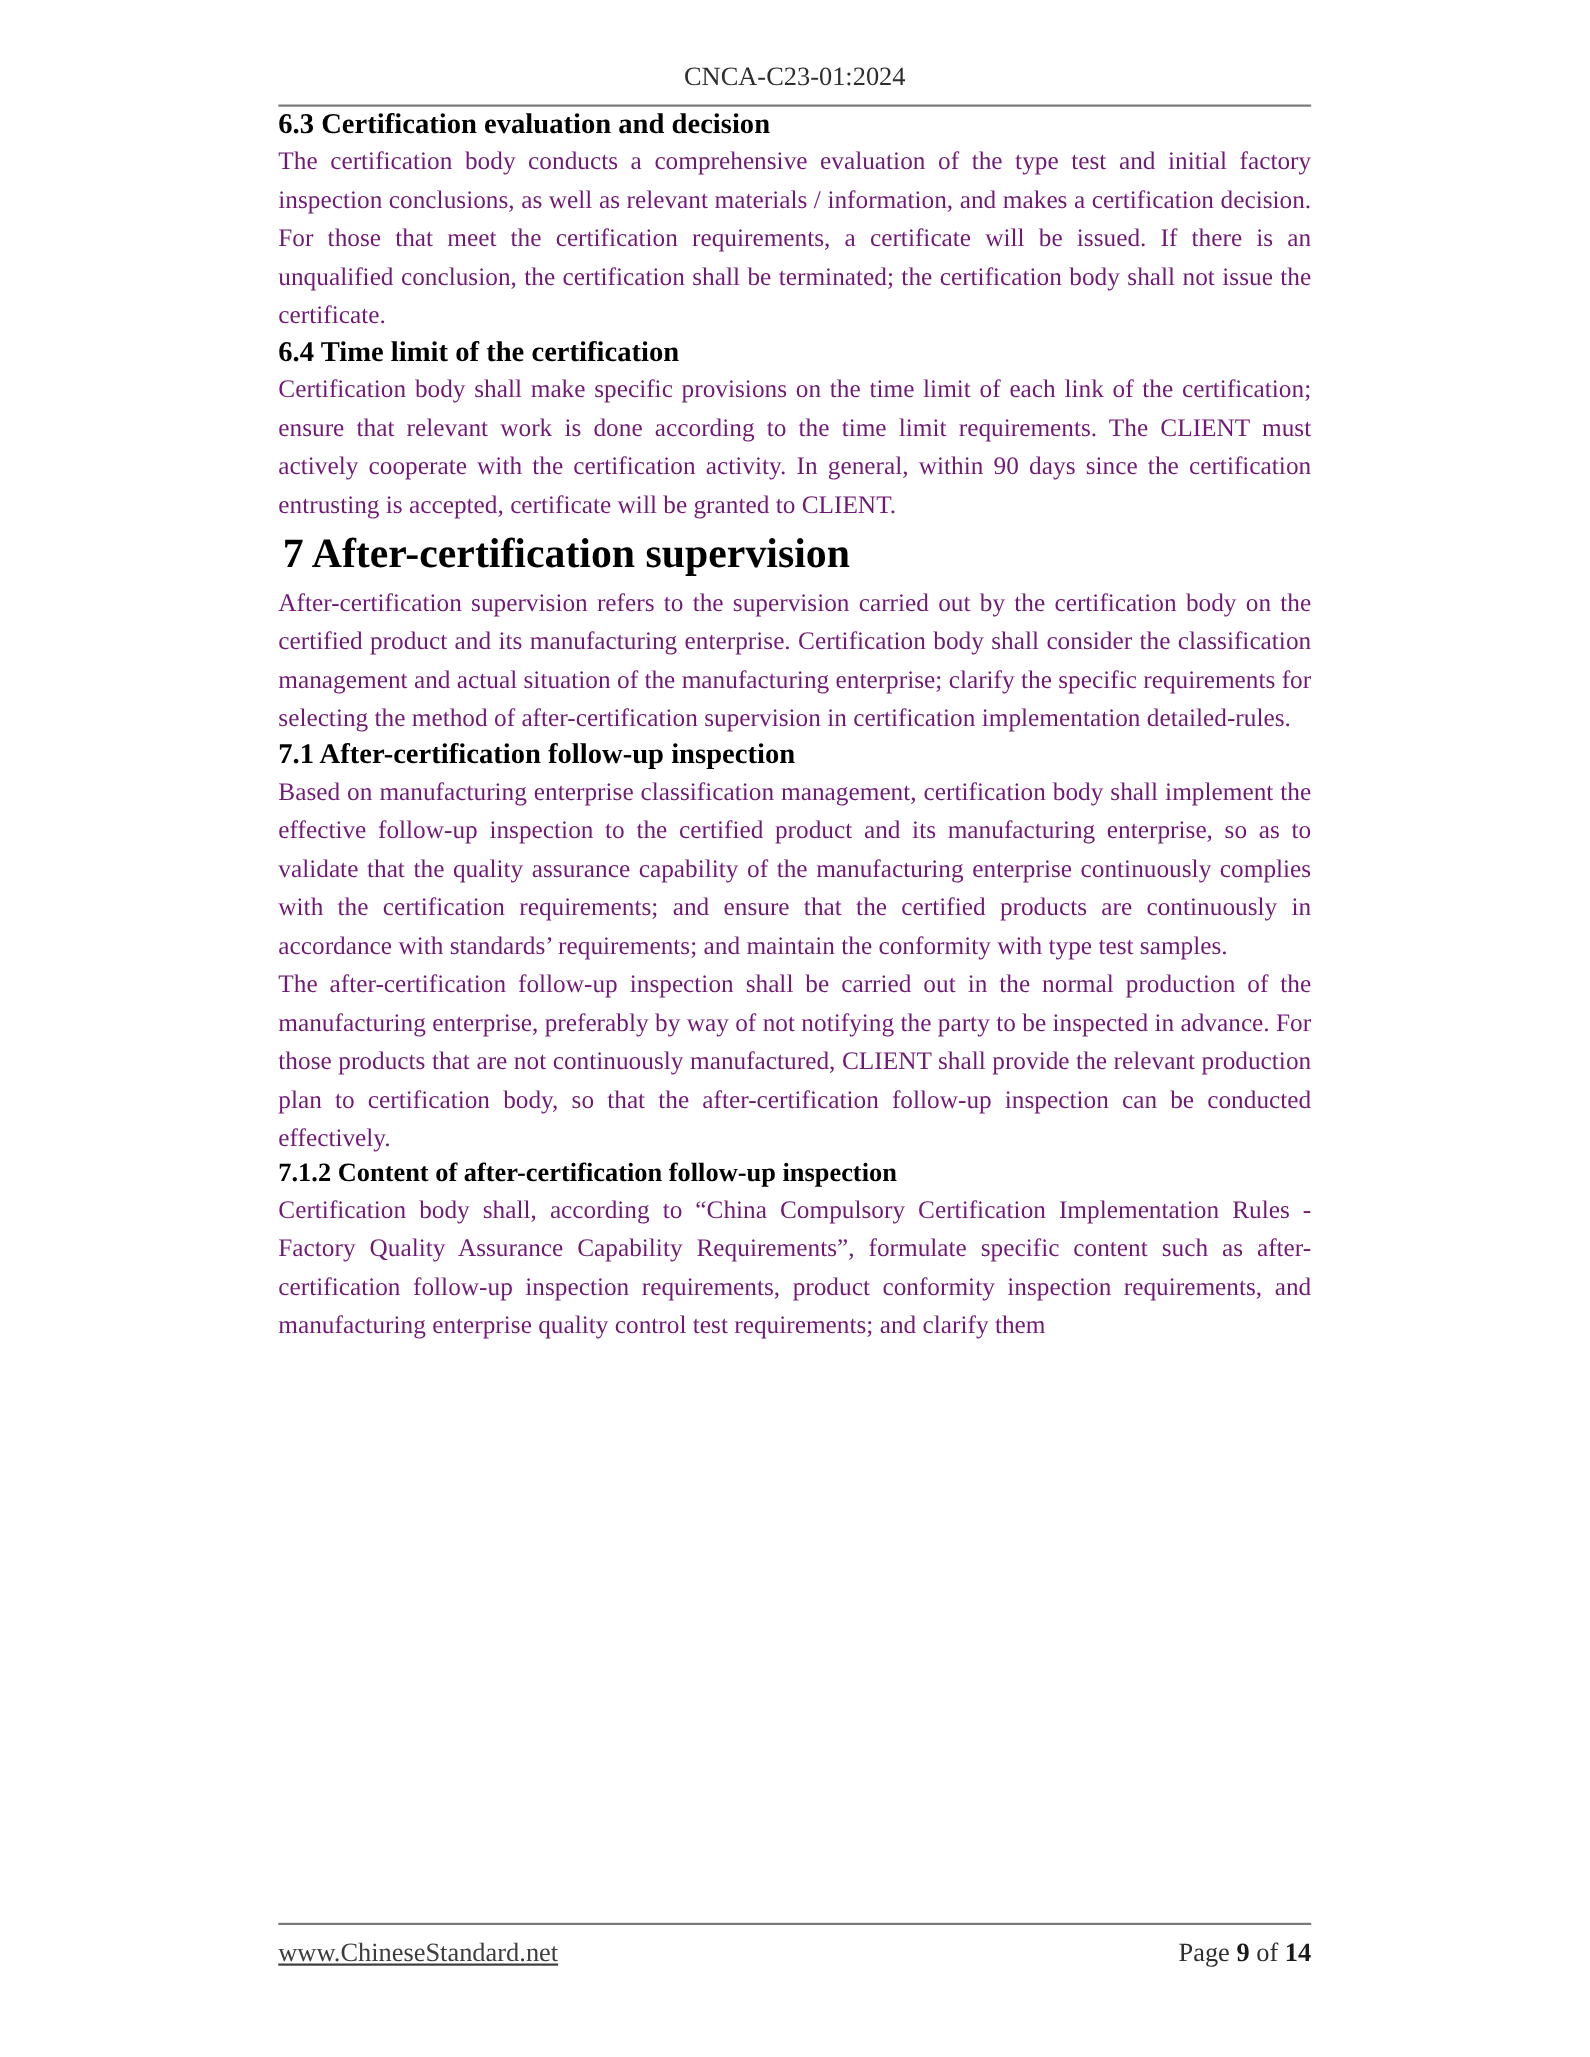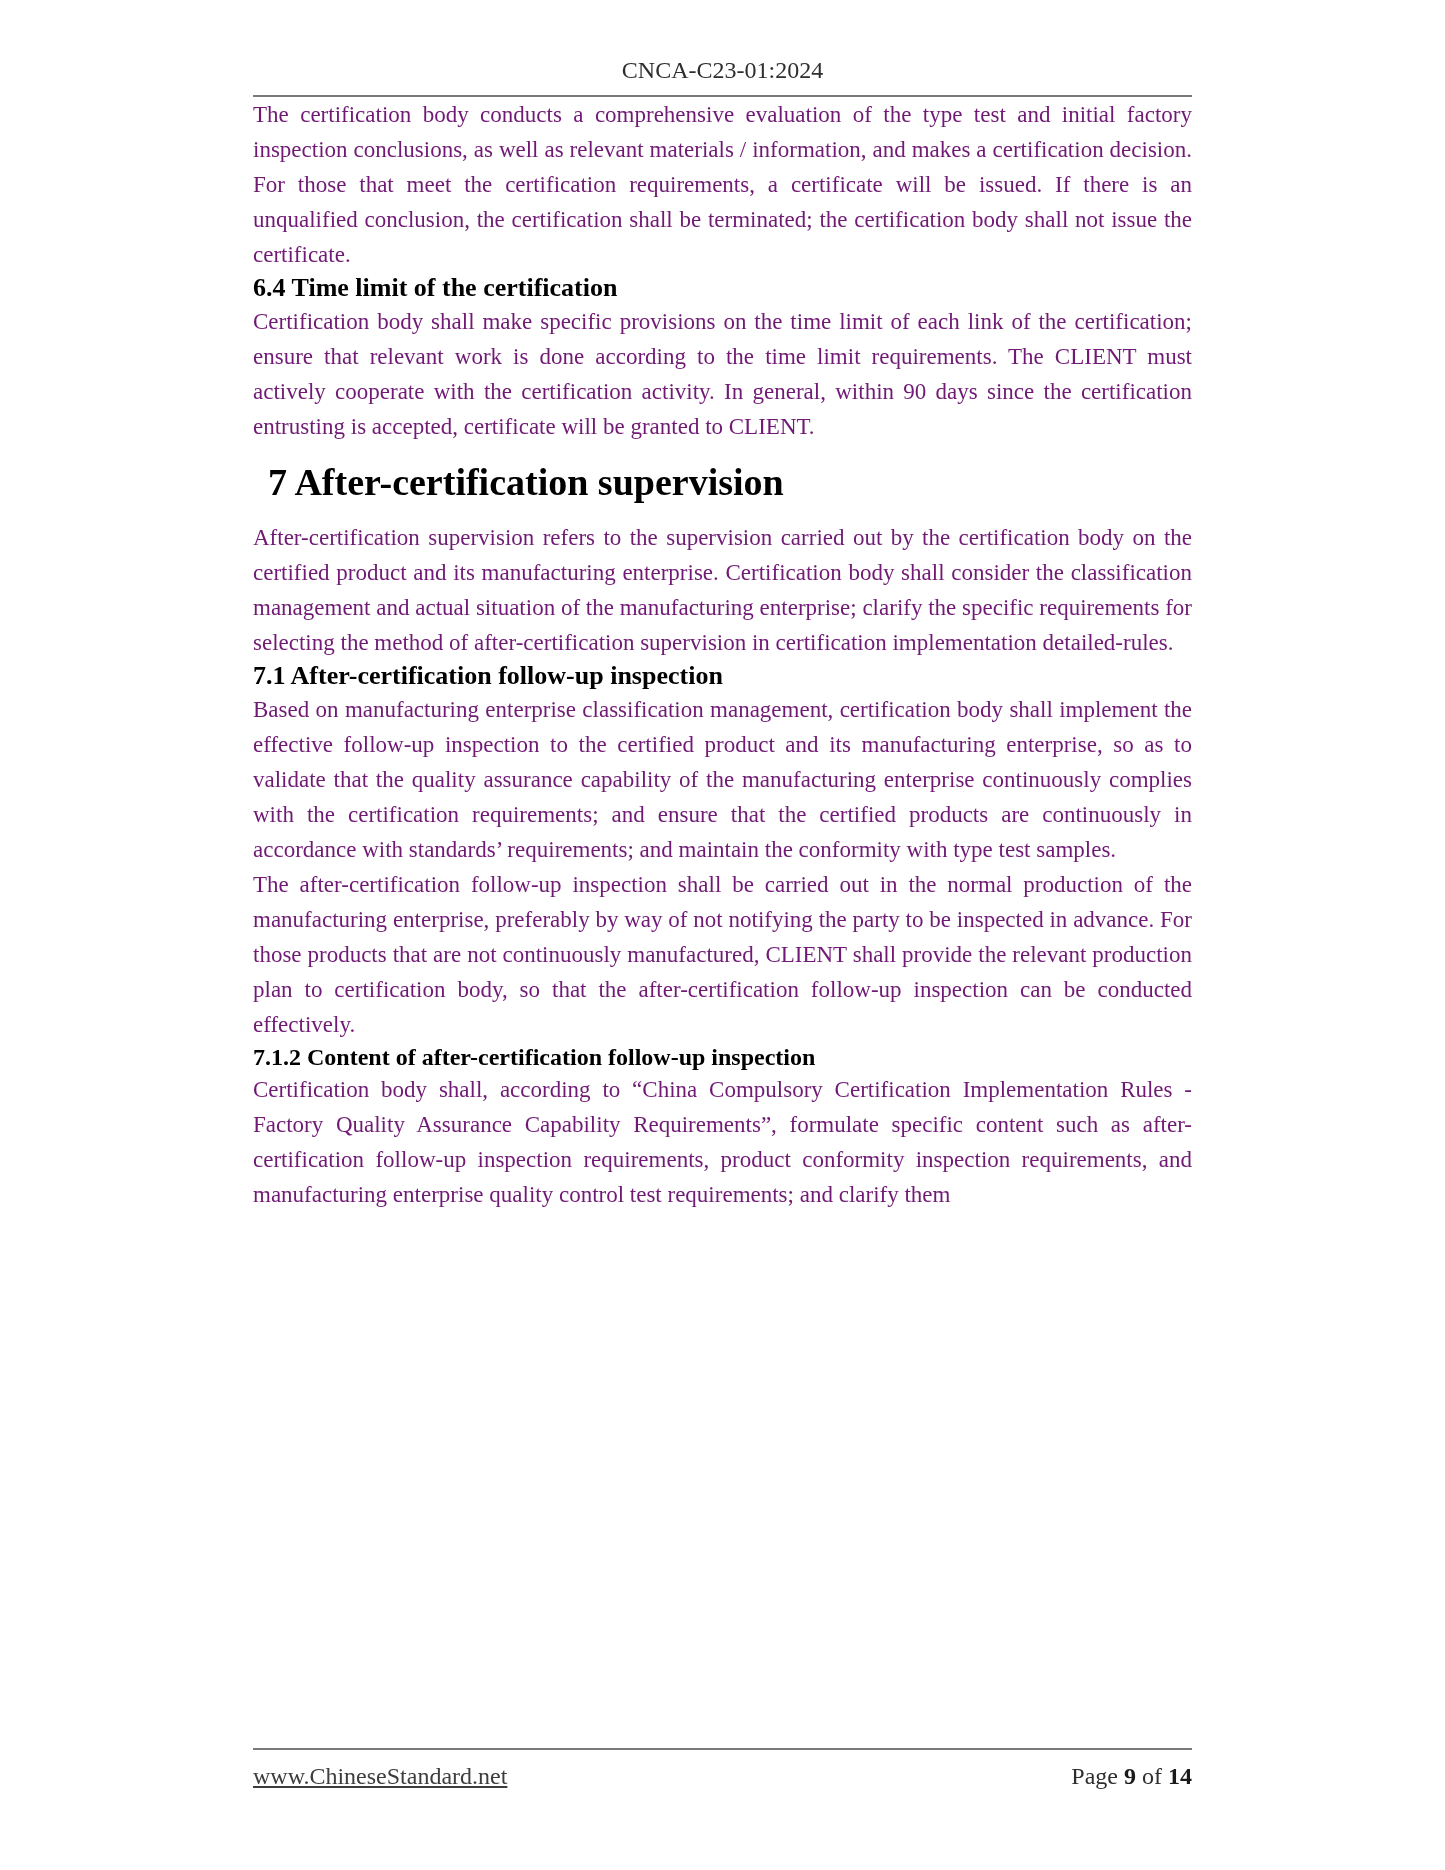--- a/index.html
+++ b/index.html
@@ -99,6 +99,7 @@
 
     <hr class="rule">
 
+    <h2 class="section mt33">6.3 Certification evaluation and decision</h2>
 
     <p class="body-text mt29">The certification body conducts a comprehensive evaluation of the type test and initial factory inspection conclusions, as well as relevant materials / information, and makes a certification decision. For those that meet the certification requirements, a certificate will be issued. If there is an unqualified conclusion, the certification shall be terminated; the certification body shall not issue the certificate.</p>
 

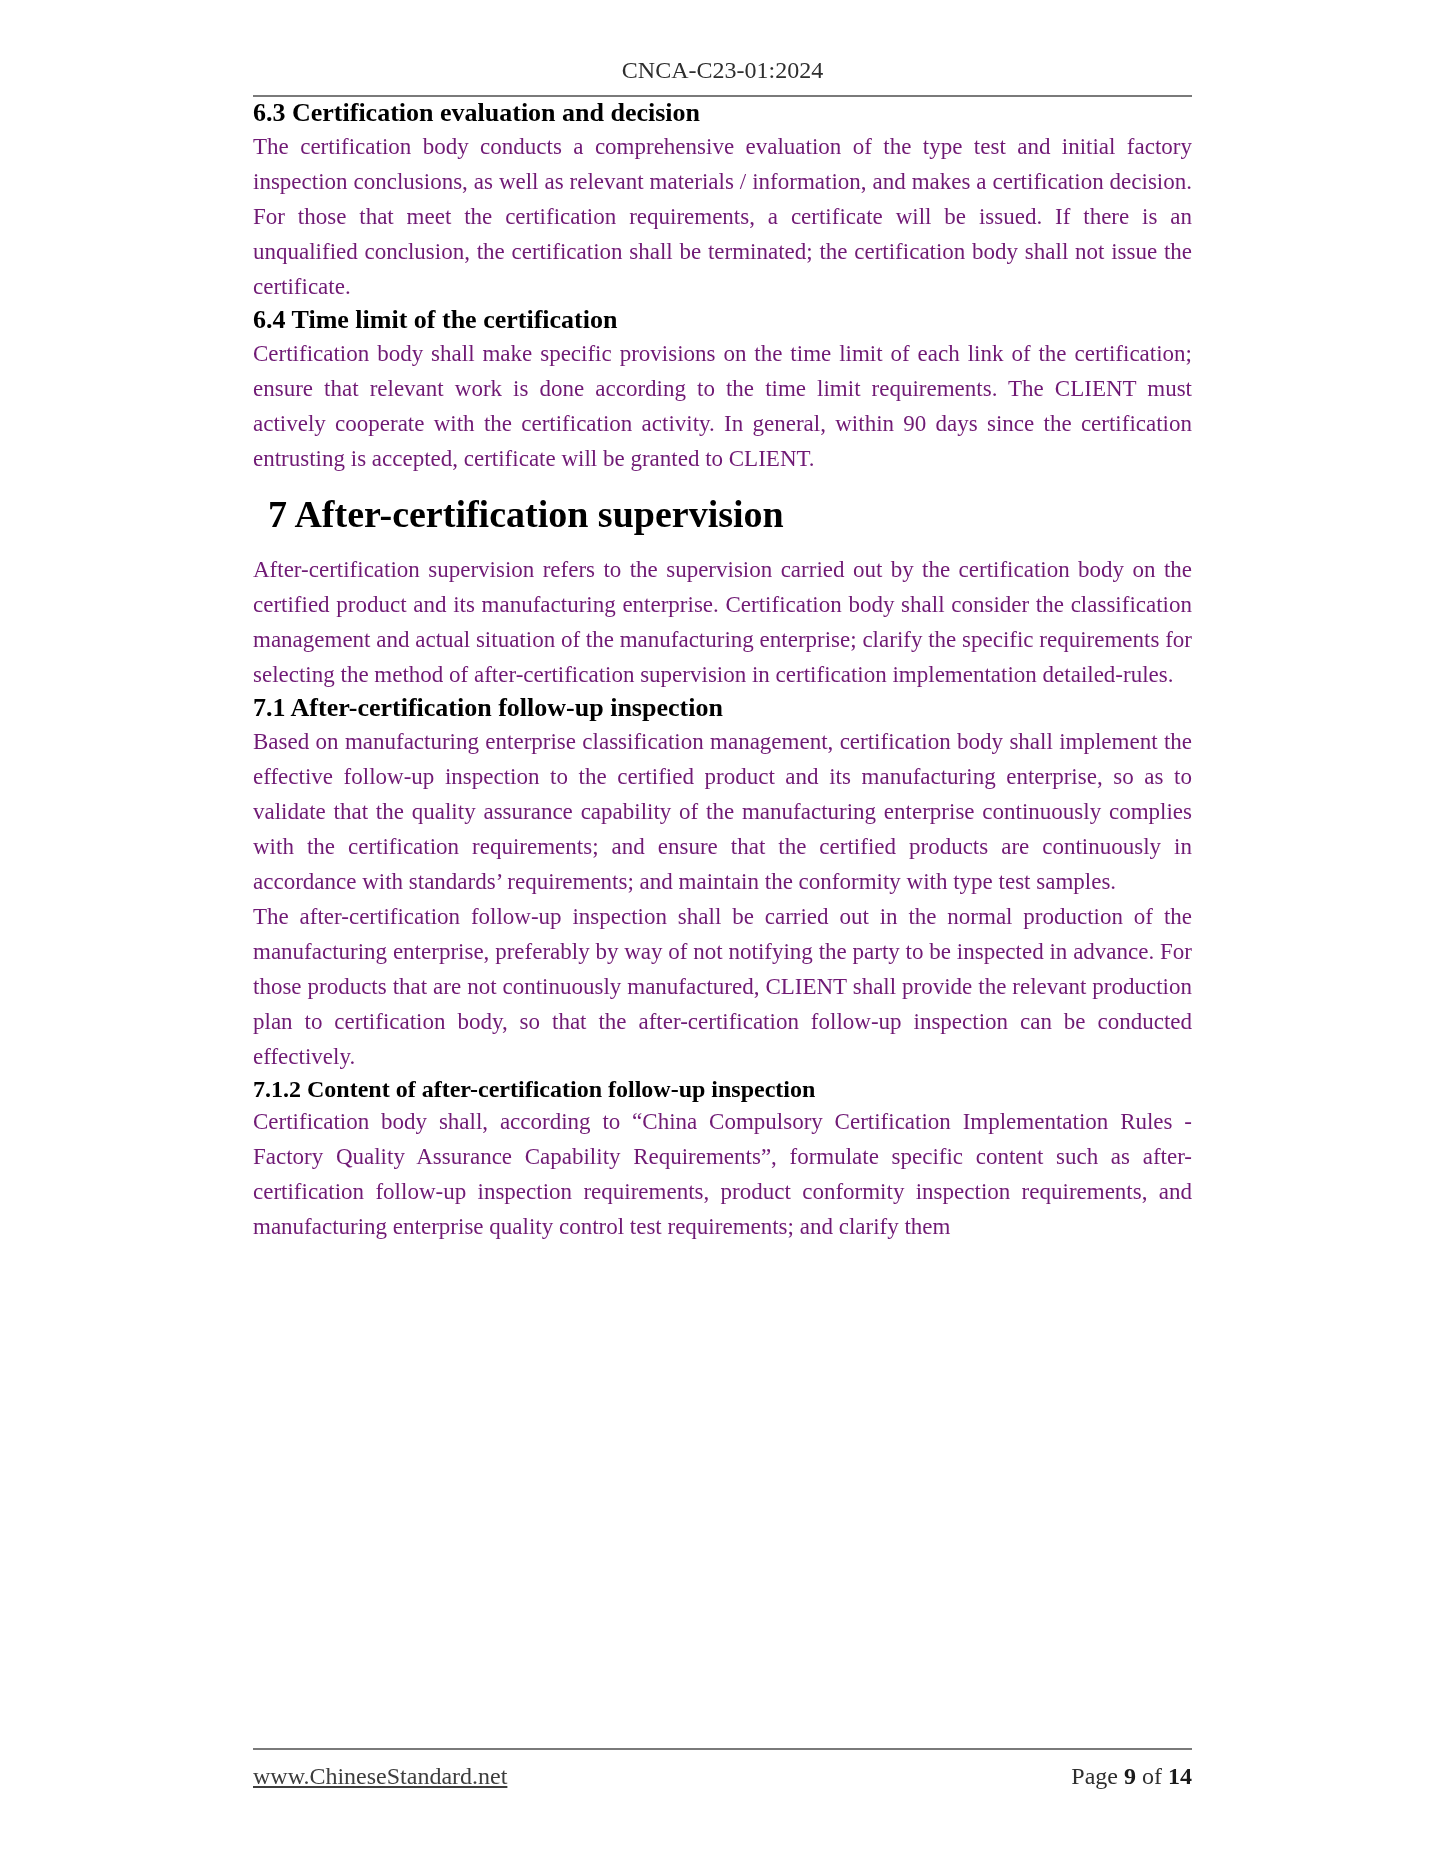--- a/index.html
+++ b/index.html
@@ -39,7 +39,7 @@
     line-height: 46px;
     font-weight: bold;
     color: #000000;
-    margin: 15px;
+    margin: 4px;
   }
   h2.section {
     font-size: 26px;

